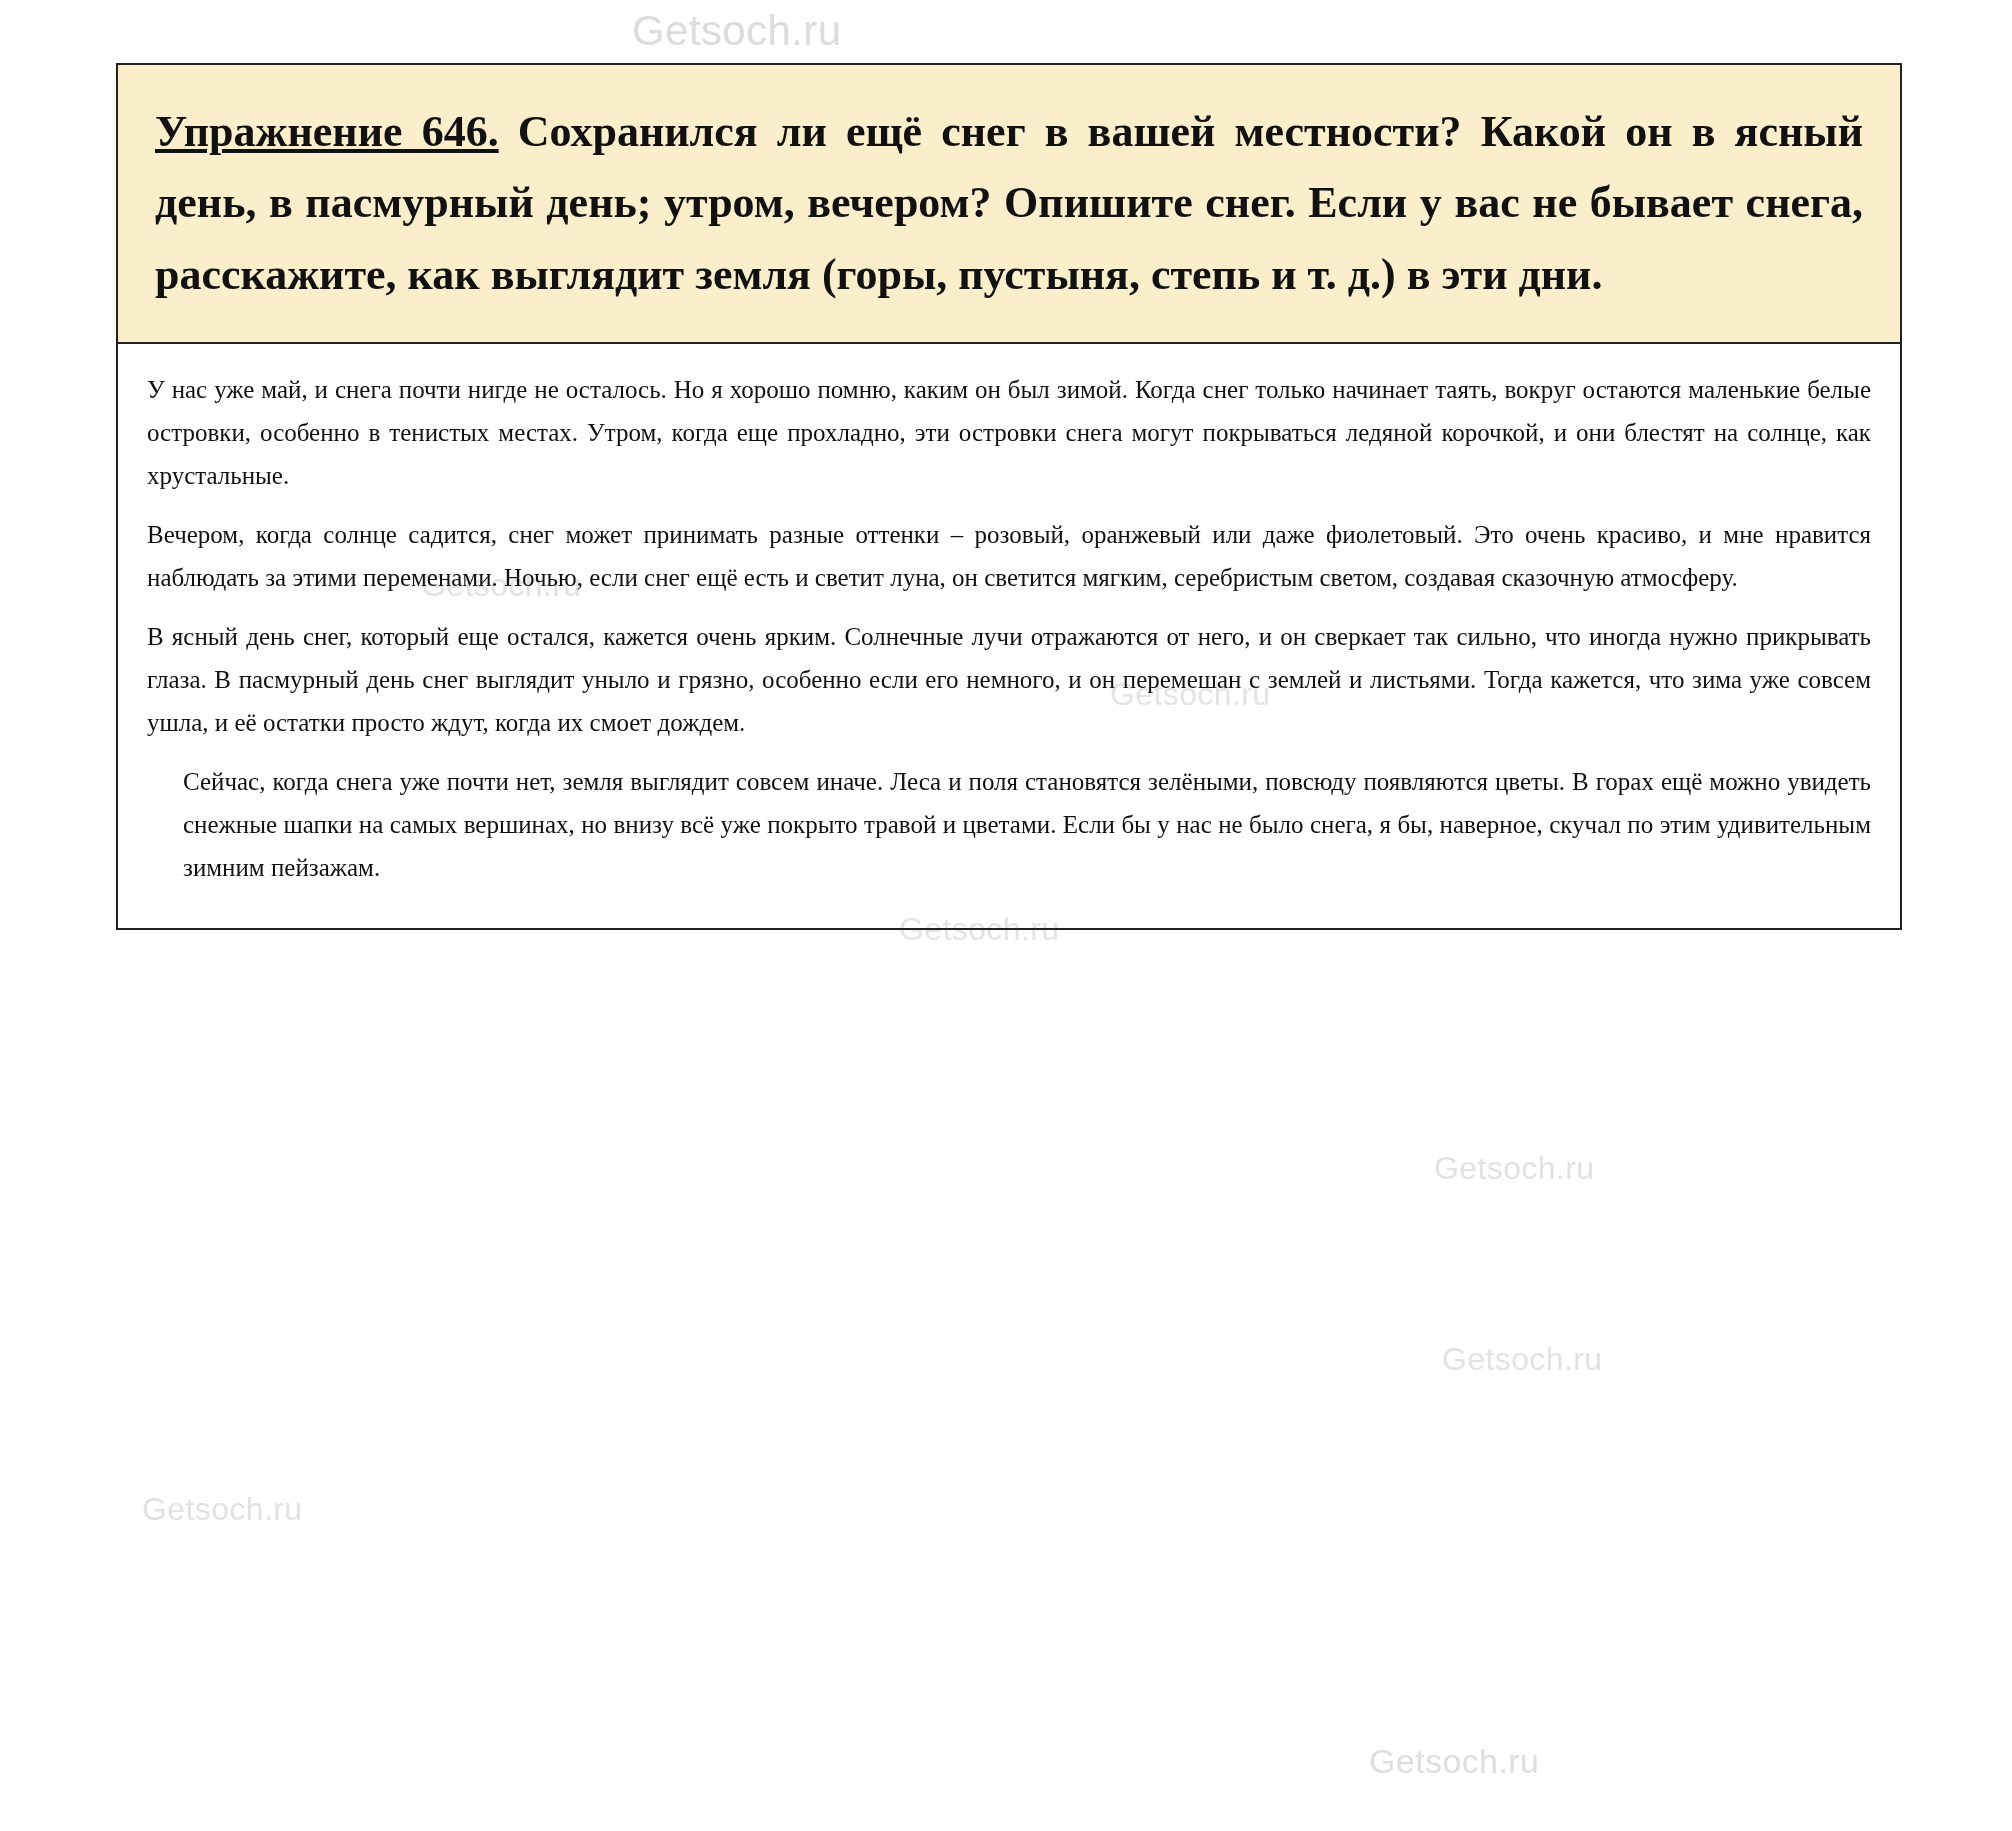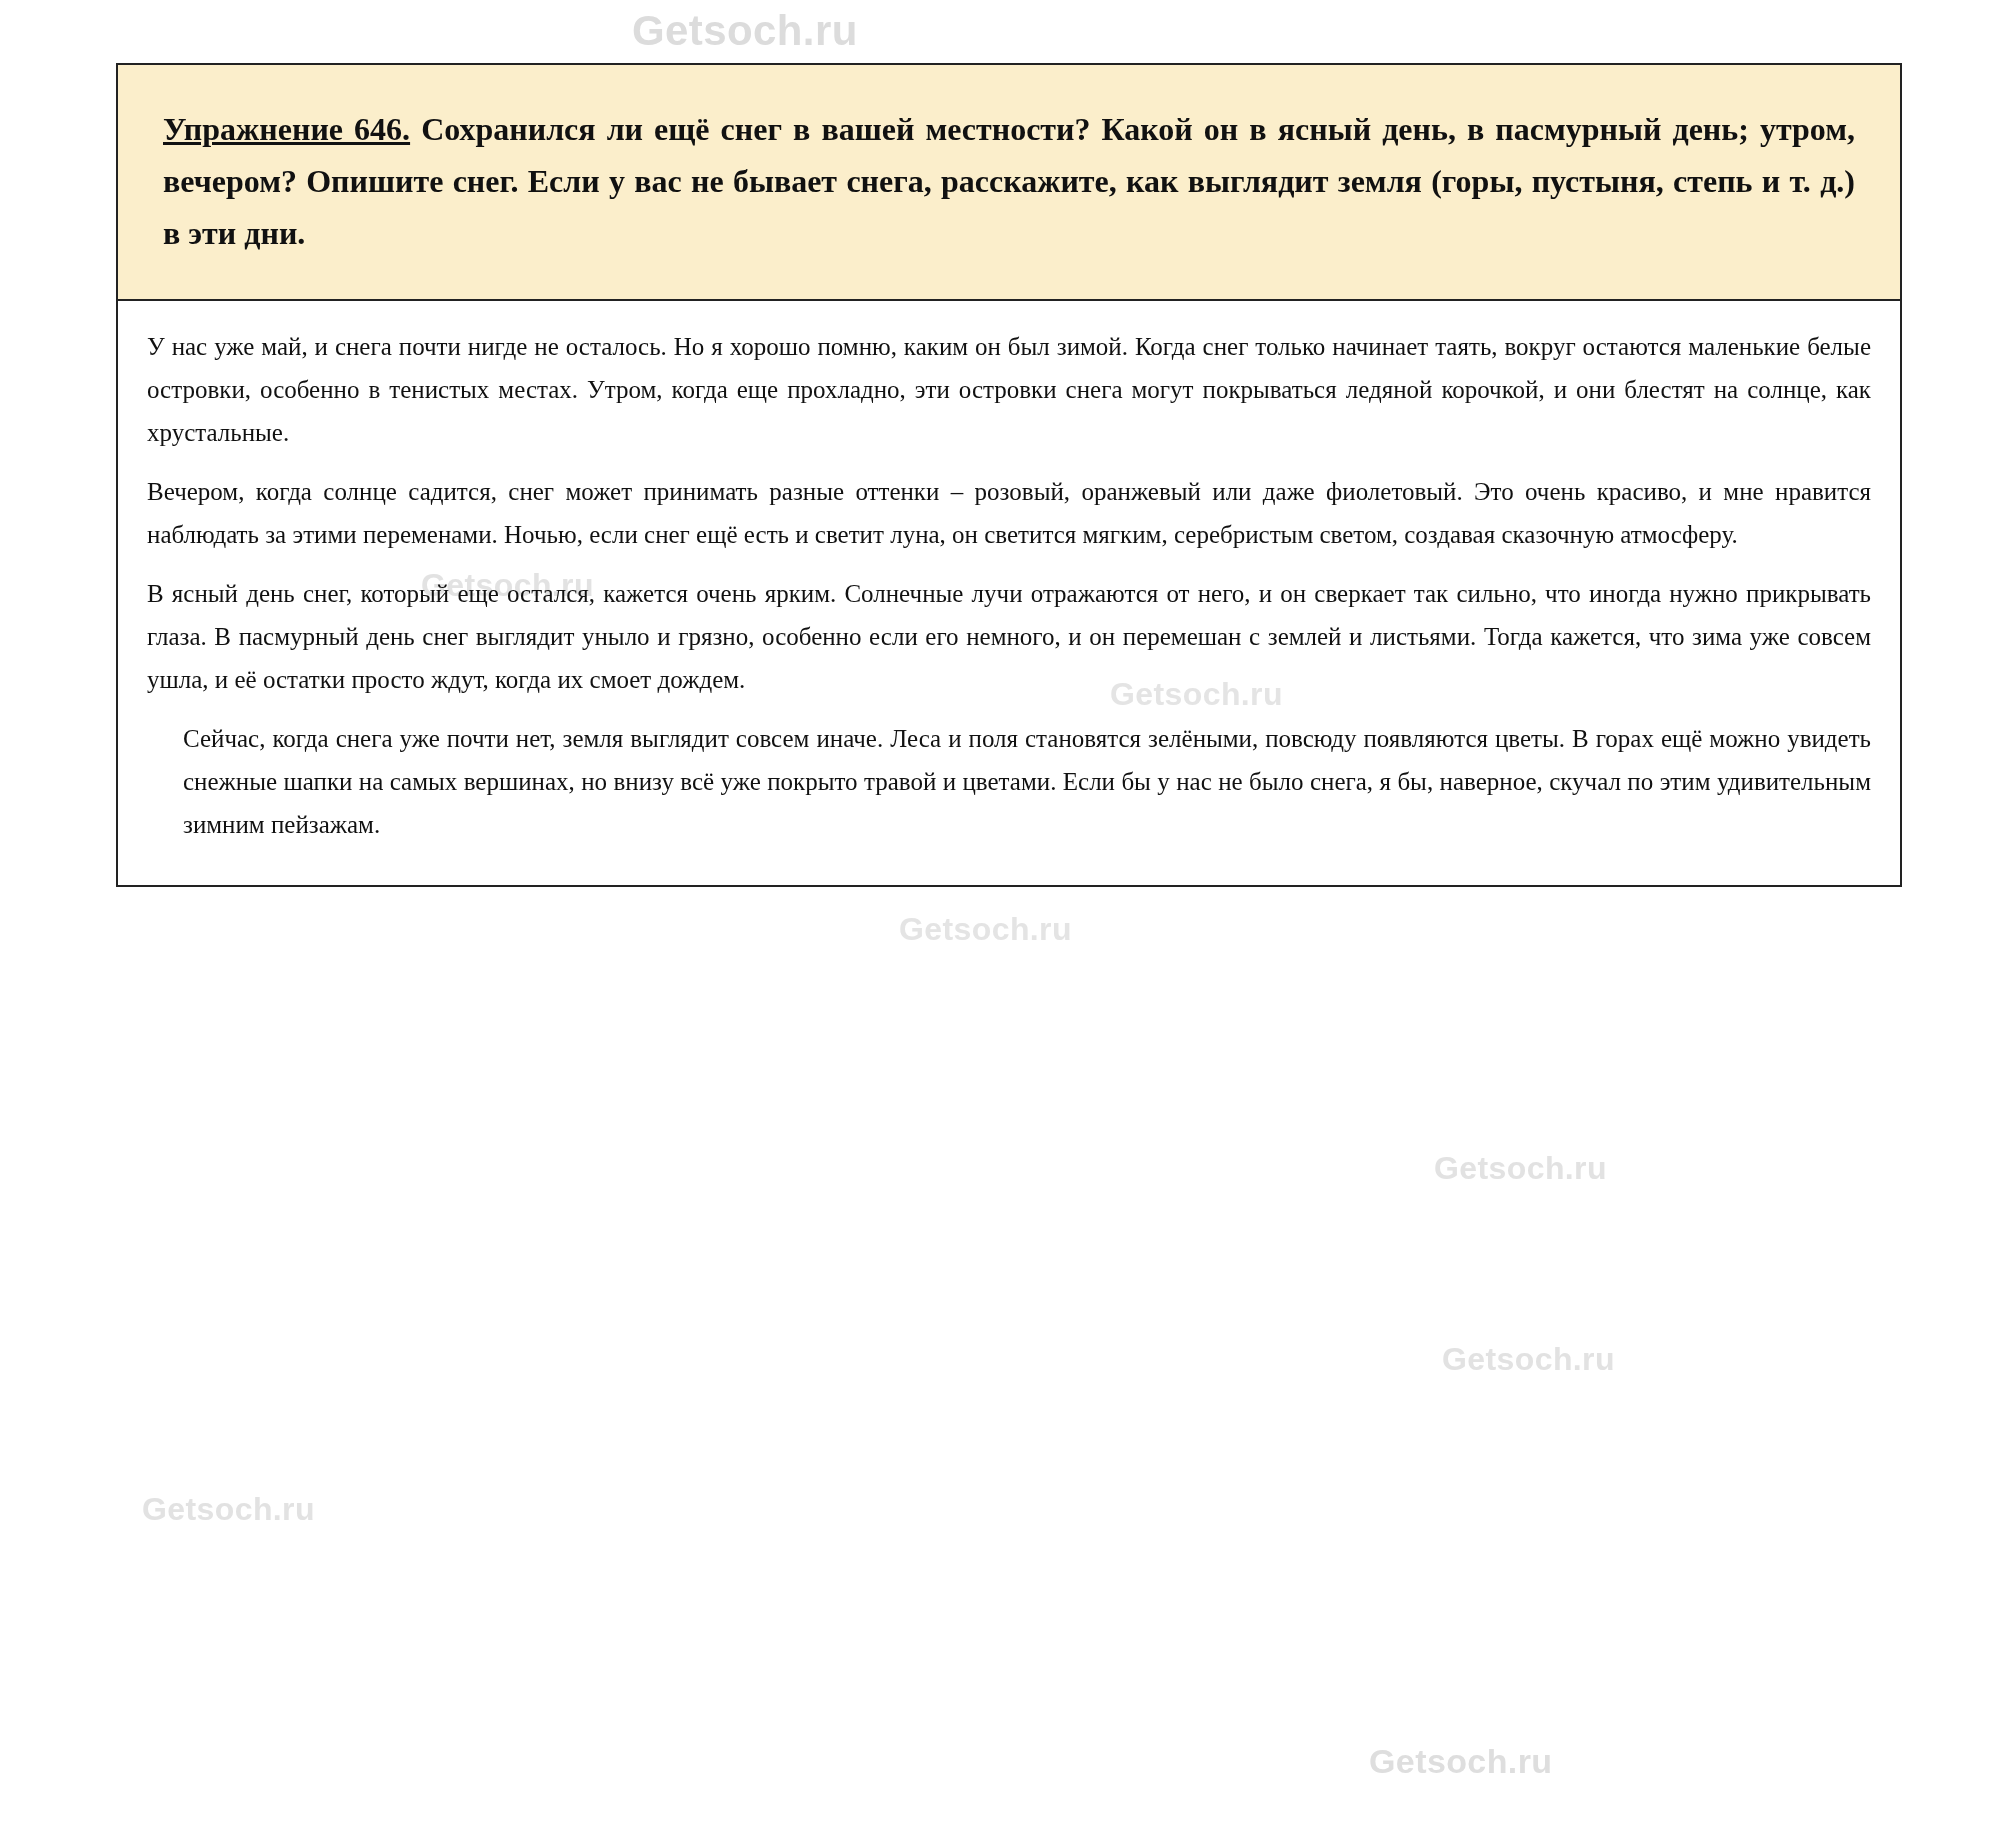--- a/index.html
+++ b/index.html
@@ -20,7 +20,7 @@
     position: absolute;
     color: #d9d9d9;
     font-family: "Liberation Sans", sans-serif;
-    font-weight: 700;
+    font-weight: 400;
     letter-spacing: 0.4px;
     user-select: none;
     pointer-events: none;

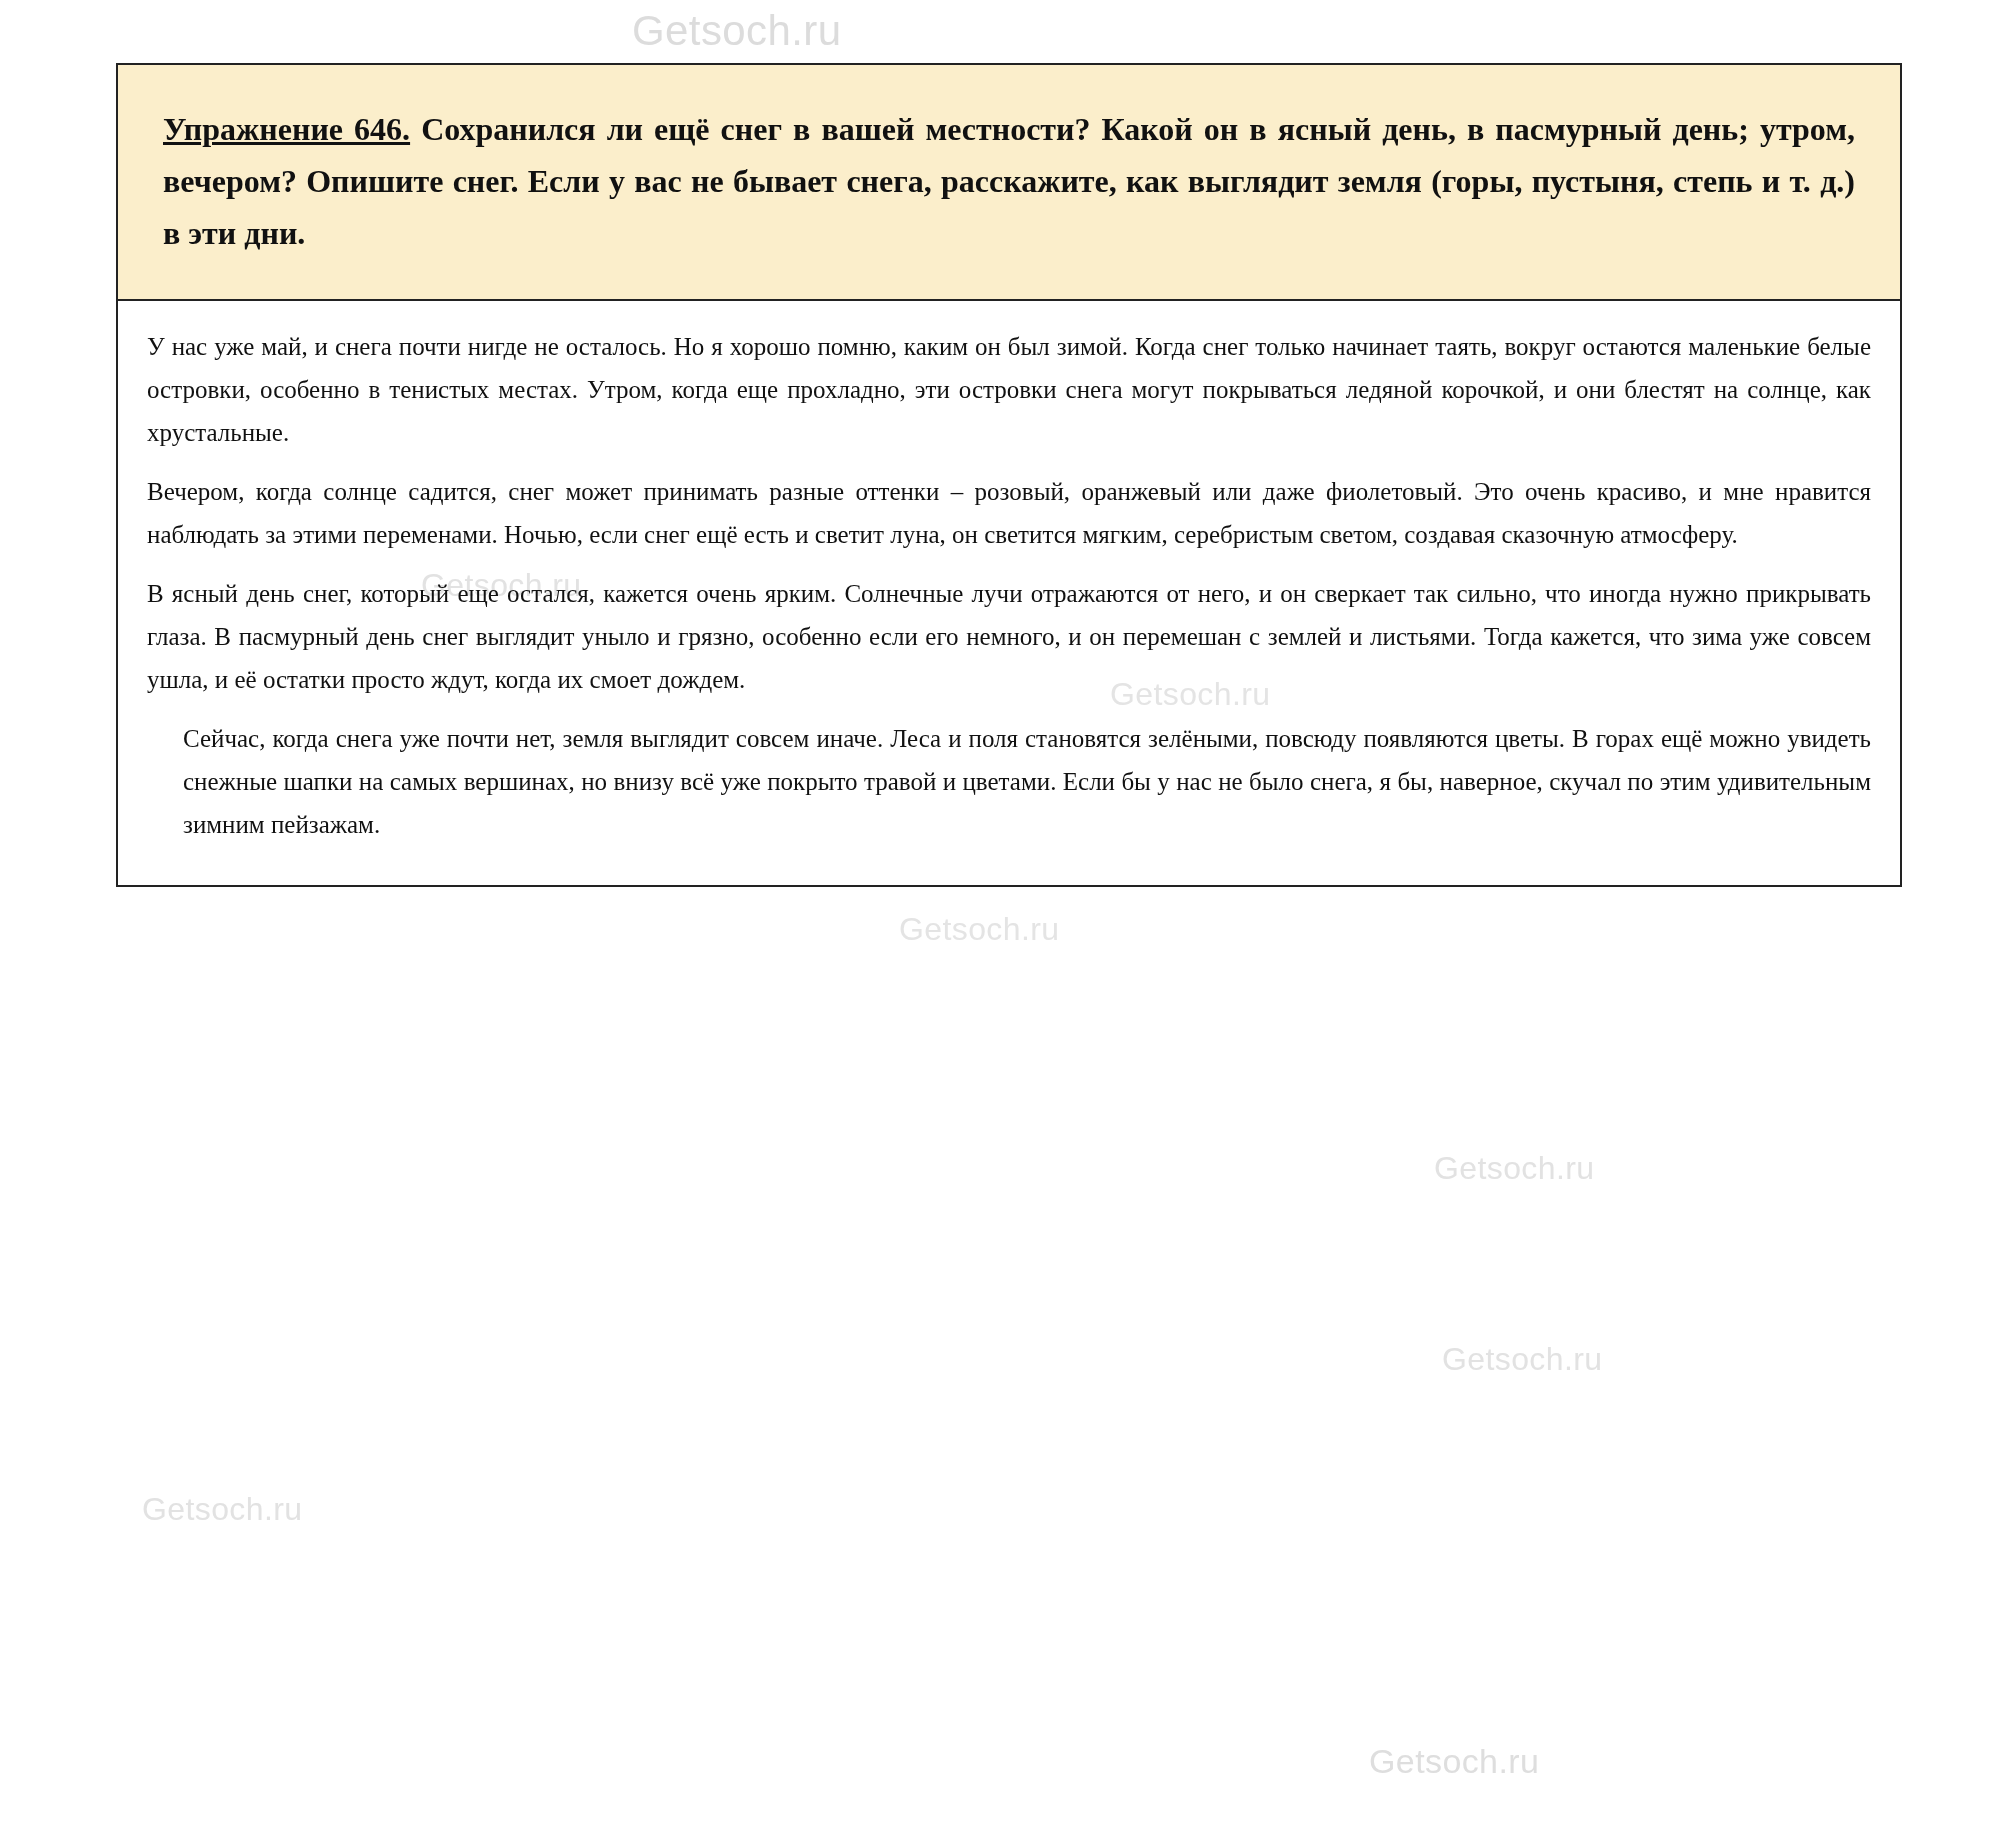--- a/index.html
+++ b/index.html
@@ -58,12 +58,12 @@
   .task-text {
     font-family: "Liberation Serif", "DejaVu Serif", serif;
     font-weight: 700;
-    font-size: 32px;
+    font-size: 44px;
     line-height: 1.62;
     color: #111111;
     text-align: justify;
     text-justify: inter-word;
-    margin: 16px;
+    margin: 8px;
   }
   .task-label {
     text-decoration: underline;

